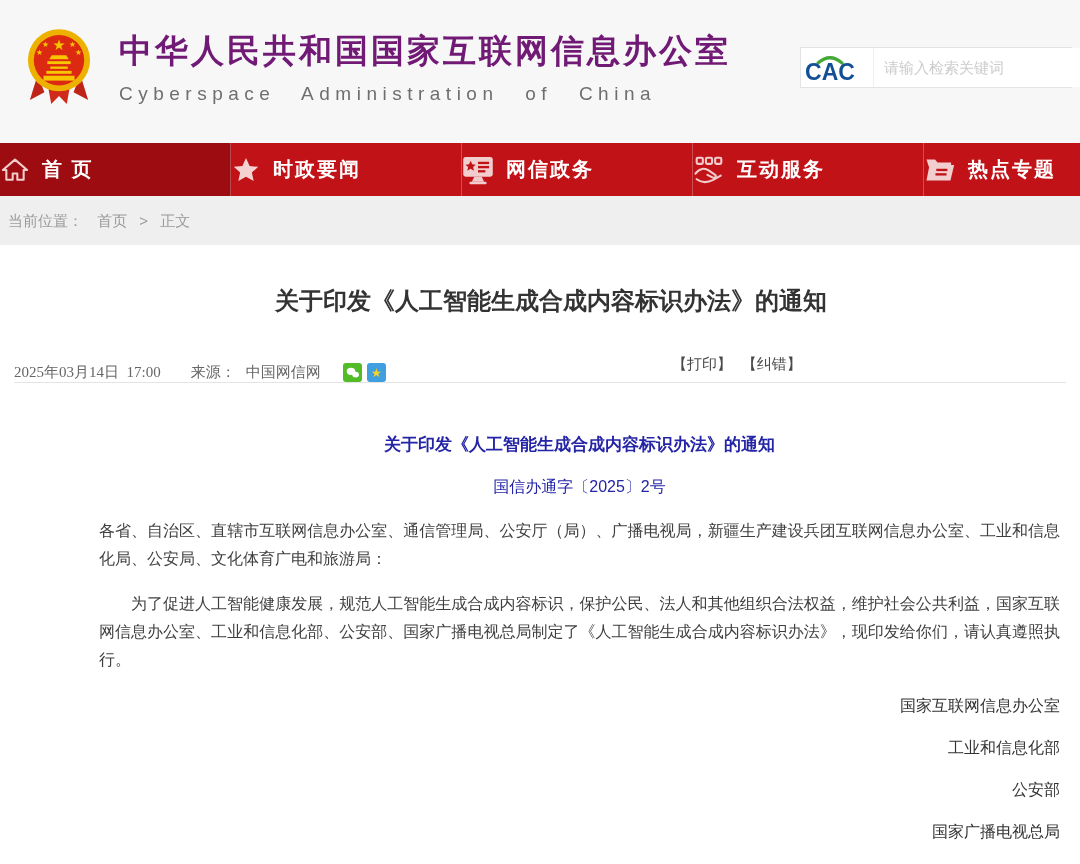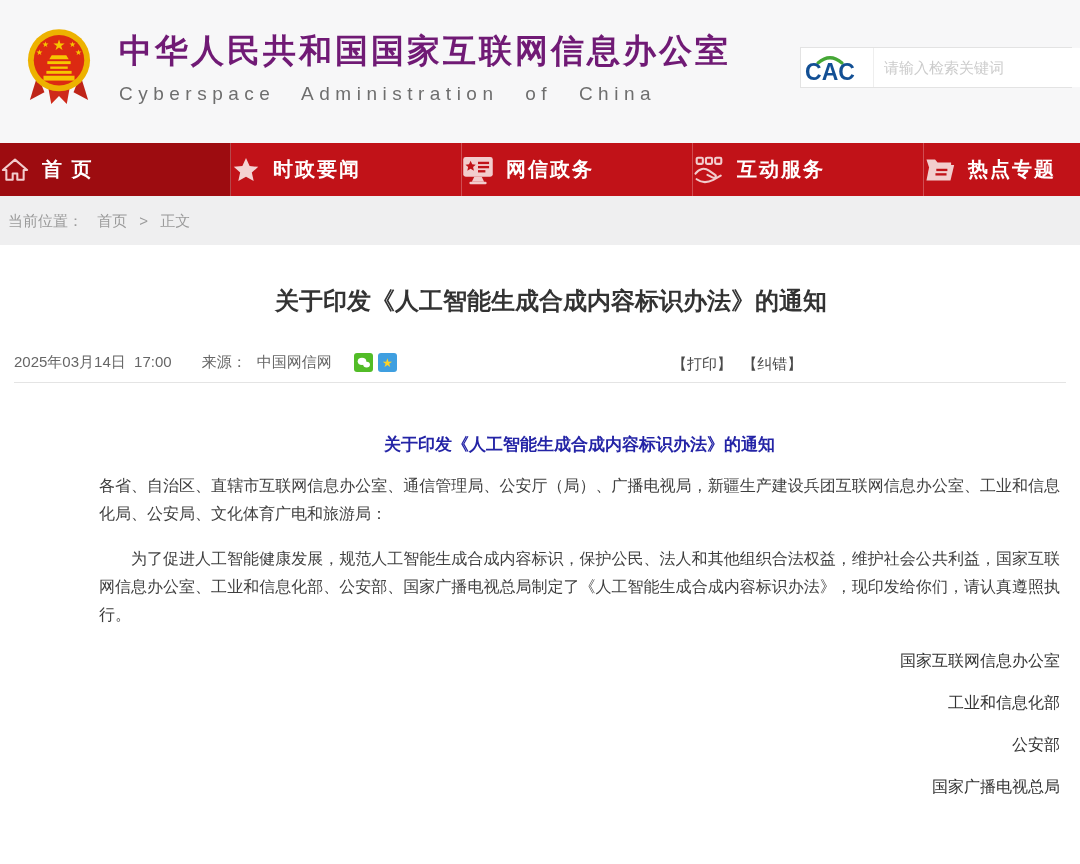--- a/index.html
+++ b/index.html
@@ -39,8 +39,8 @@
   .article-title { position:relative; left:11px; text-align:center; margin-top:40px;
     font-size:24px; font-weight:bold; color:#333; line-height:32px; }
   .meta-row { position:relative; margin:36px 14px 4px 14px; height:30px;
-    border-bottom:1px solid #e4e4e4; font-family:Liberation Sans, sans-serif;
-    font-size:15px; color:#666; display:flex; align-items:flex-start; }
+    border-bottom:1px solid #e4e4e4; font-family:Liberation Serif, serif;
+    font-size:15px; color:#666; display:flex; align-items:flex-end; }
   .meta-date { white-space:pre; }
   .meta-source-label { margin-left:30px; }
   .meta-source { margin-left:10px; }

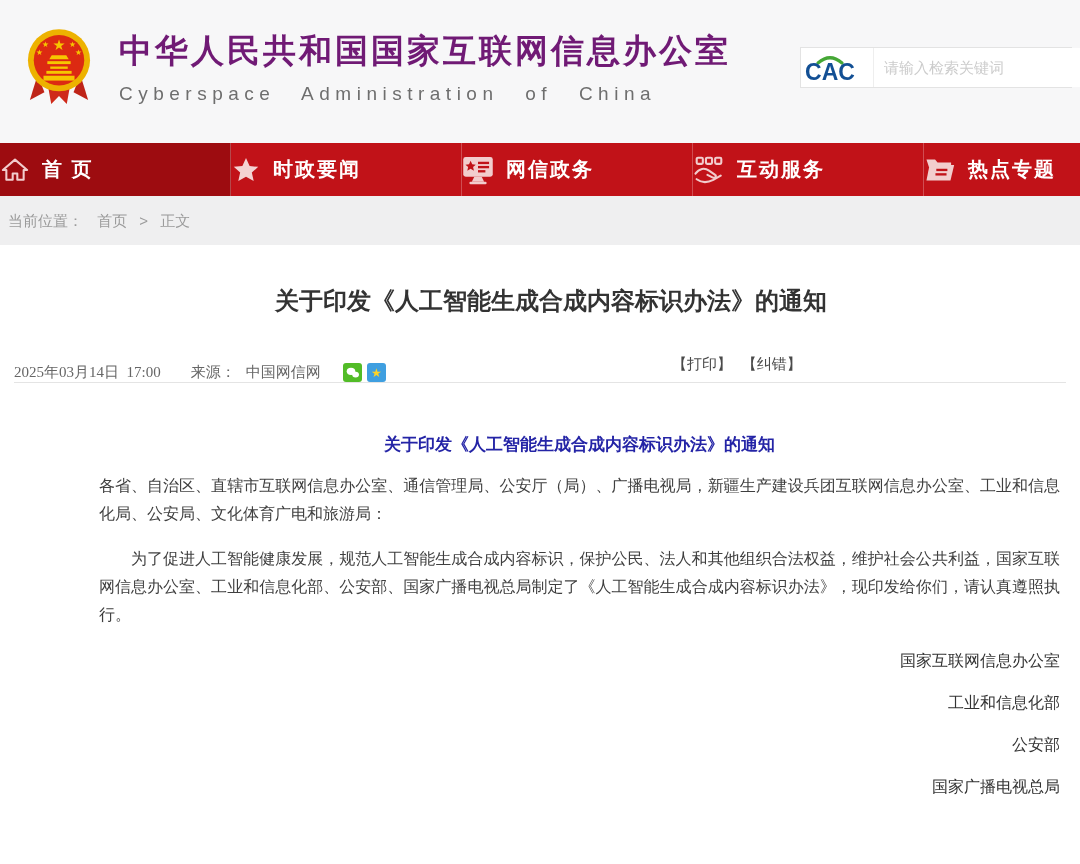--- a/index.html
+++ b/index.html
@@ -186,6 +186,7 @@
 
   <div class="content-col">
     <div class="doc-title">关于印发《人工智能生成合成内容标识办法》的通知</div>
+    <div class="doc-number">国信办通字〔2025〕2号</div>
 
     <p class="body-para">各省、自治区、直辖市互联网信息办公室、通信管理局、公安厅（局）、广播电视局，新疆生产建设兵团互联网信息办公室、工业和信息化局、公安局、文化体育广电和旅游局：</p>
     <p class="body-para indent">为了促进人工智能健康发展，规范人工智能生成合成内容标识，保护公民、法人和其他组织合法权益，维护社会公共利益，国家互联网信息办公室、工业和信息化部、公安部、国家广播电视总局制定了《人工智能生成合成内容标识办法》，现印发给你们，请认真遵照执行。</p>

